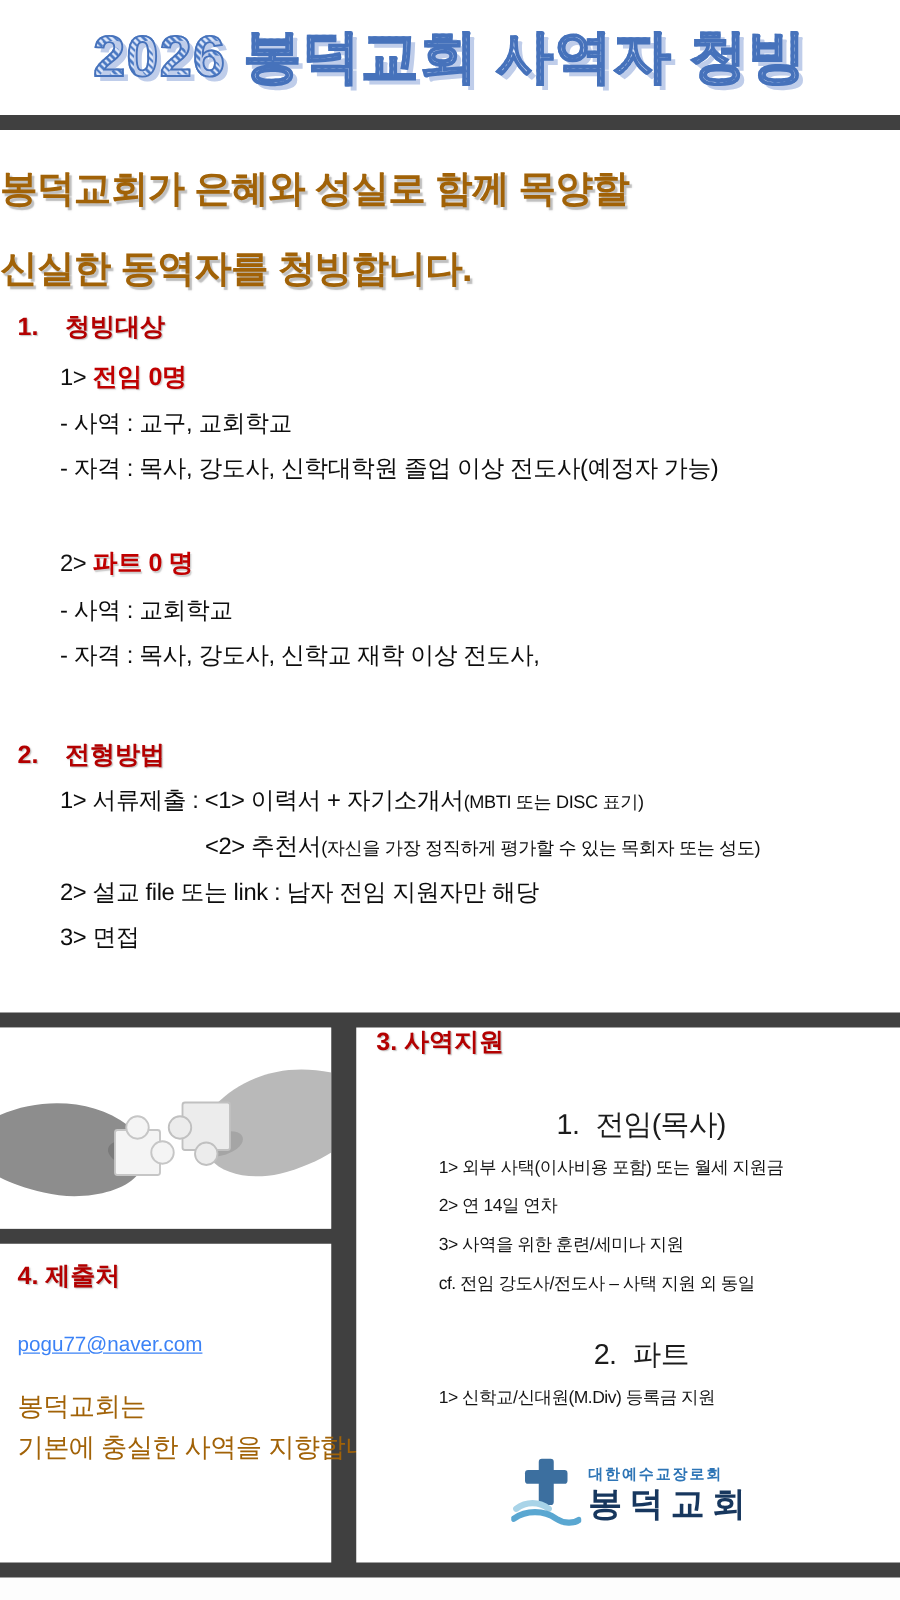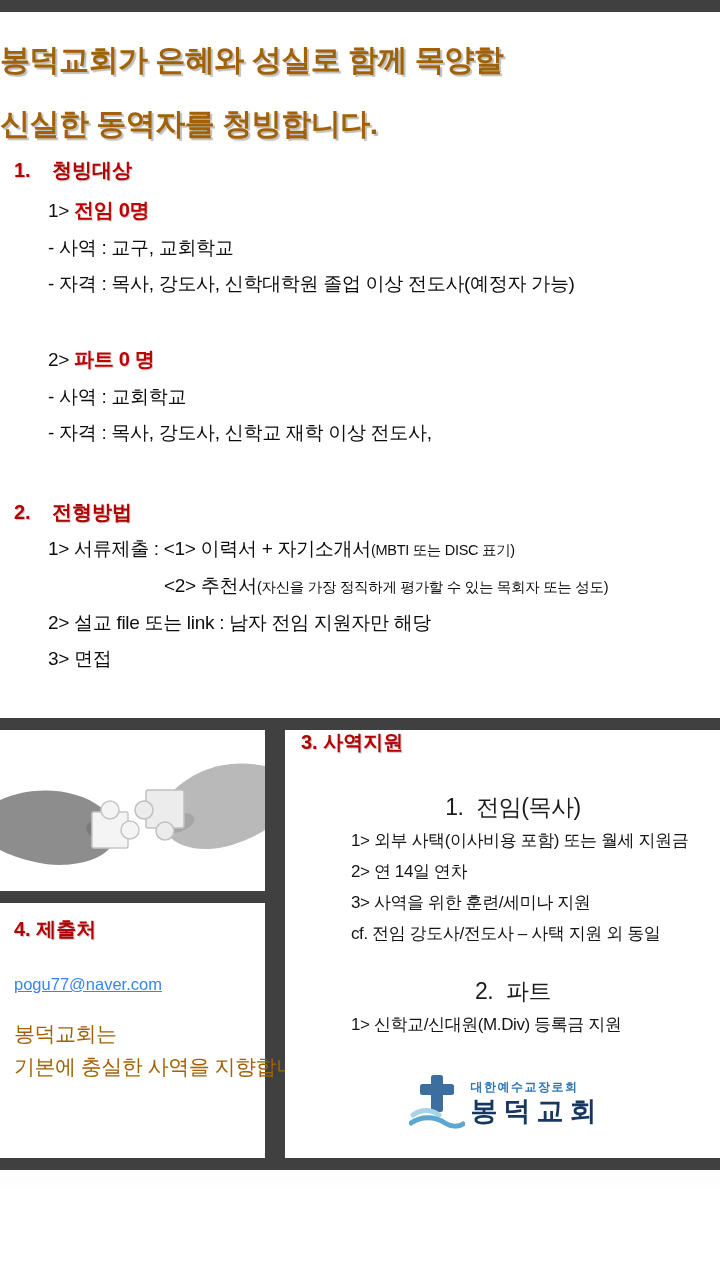--- a/index.html
+++ b/index.html
@@ -71,6 +71,9 @@
 
 <div class="page">
 
+  <header class="hdr">
+    <h1 class="hdr-title">2026 봉덕교회 사역자 청빙</h1>
+  </header>
 
   <div class="bar"></div>
 

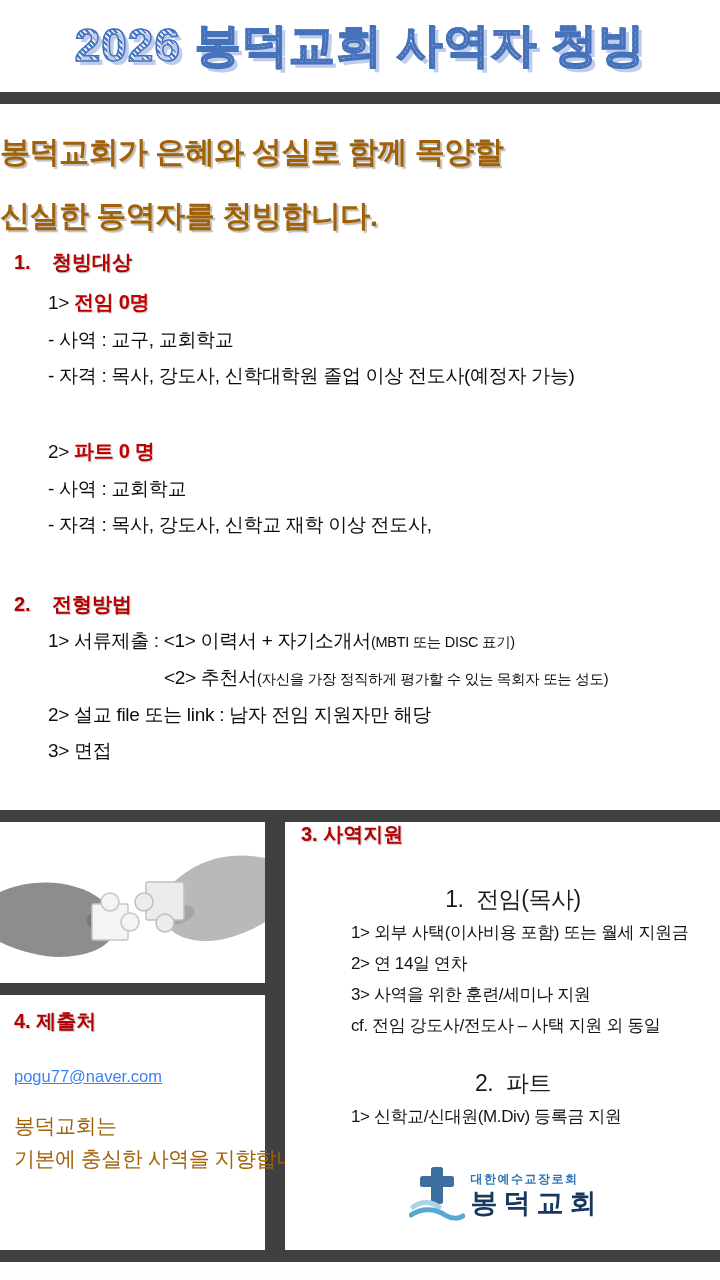--- a/index.html
+++ b/index.html
@@ -51,7 +51,7 @@
   .sup-head{margin-top:40px;font-size:23px;color:#1c1c1c;letter-spacing:-0.5px;line-height:26px;text-align:center;}
   .sup-head.second{margin-top:34px;}
   .sup-num{display:inline-block;width:44px;padding-left:2px;}
-  .sup-item{margin-top:11px;padding-left:50px;font-size:17px;letter-spacing:-0.4px;
+  .sup-item{margin-top:11px;padding-left:50px;font-size:14px;letter-spacing:-0.4px;
             line-height:20px;color:#141414;}
 
   .logo{margin-top:38px;display:flex;justify-content:center;align-items:center;gap:6px;}

